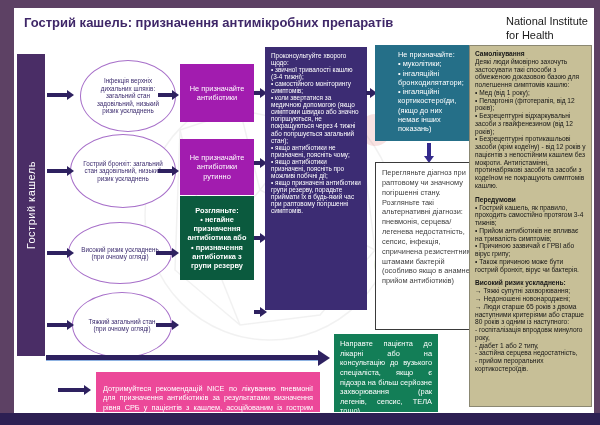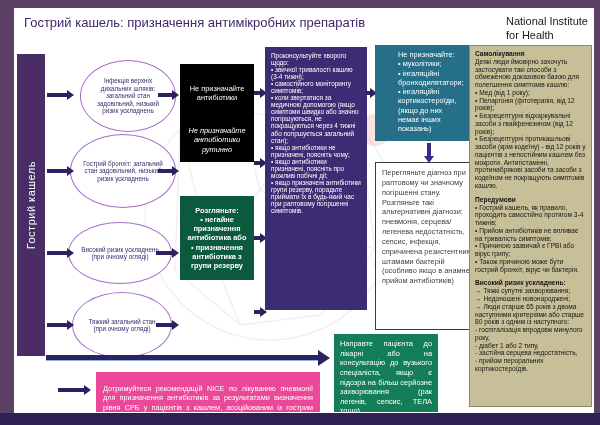--- a/index.html
+++ b/index.html
@@ -13,7 +13,7 @@
   #bottomband{position:absolute; left:0; bottom:0; width:600px; height:12px; background:#2d2053;}
   .pre{white-space:pre-line;}
   
-  .title{position:absolute; left:24px; top:15px; width:420px; font-size:13px; font-weight:normal; color:#3f2768;}
+  .title{position:absolute; left:24px; top:15px; width:420px; font-size:13px; font-weight:bold; color:#3f2768;}
   .nice{position:absolute; left:452px; top:11px; font-size:21px; font-weight:bold; color:#000; letter-spacing:-0.5px;}
   .nicetag{position:absolute; left:506px; top:15px; font-size:11px; color:#1a1a1a; line-height:1.25;}
   

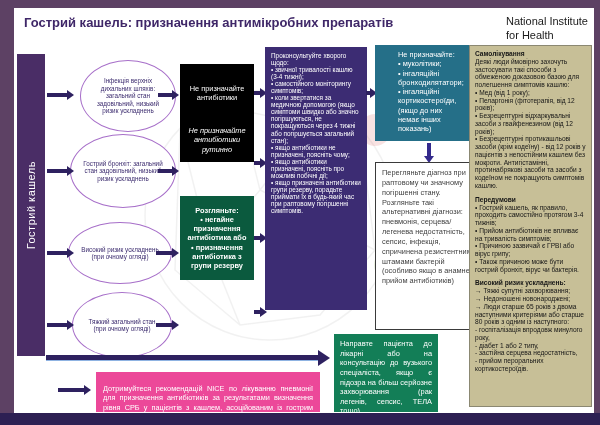--- a/index.html
+++ b/index.html
@@ -26,7 +26,7 @@
   
   .box{position:absolute; color:#fff; display:flex; align-items:center; justify-content:center;
        text-align:center; font-size:7.4px; line-height:1.25; padding:3px 5px; box-sizing:border-box;}
-  .teal{background:#000000;}
+  .teal{background:#a21caf;}
   .dgreen{background:#0b5a3e;}
   .mgreen{background:#157a50;}
   .consult{position:absolute; left:265px; top:47px; width:102px; height:263px; background:#3c2c73;

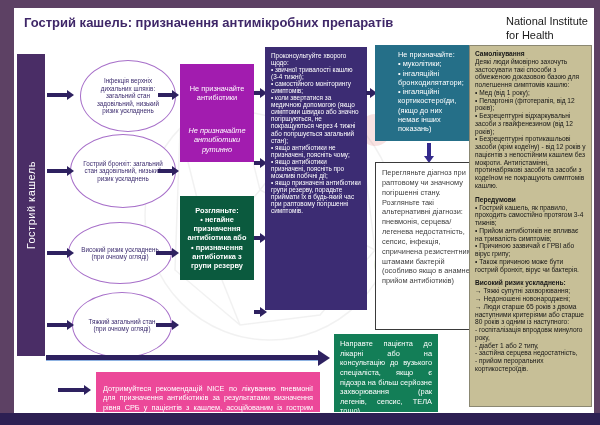--- a/index.html
+++ b/index.html
@@ -102,7 +102,7 @@
   <div class="ar" style="left:156px; top:323px; width:16px;"></div>
 
   <div class="box teal pre" style="left:180px; top:64px;  width:74px; height:58px;">Не призначайте антибіотики</div>
-  <div class="box teal pre" style="left:180px; top:118px; width:74px; height:44px;font-style:italic;">Не призначайте антибіотики рутинно</div>
+  <div class="box teal pre" style="left:180px; top:139px; width:74px; height:56px;">Не призначайте антибіотики рутинно</div>
   <div class="box dgreen pre" style="left:180px; top:196px; width:74px; height:84px;font-weight:bold;">Розгляньте:
 • негайне призначення антибіотика або
 • призначення антибіотика з групи резерву</div>

